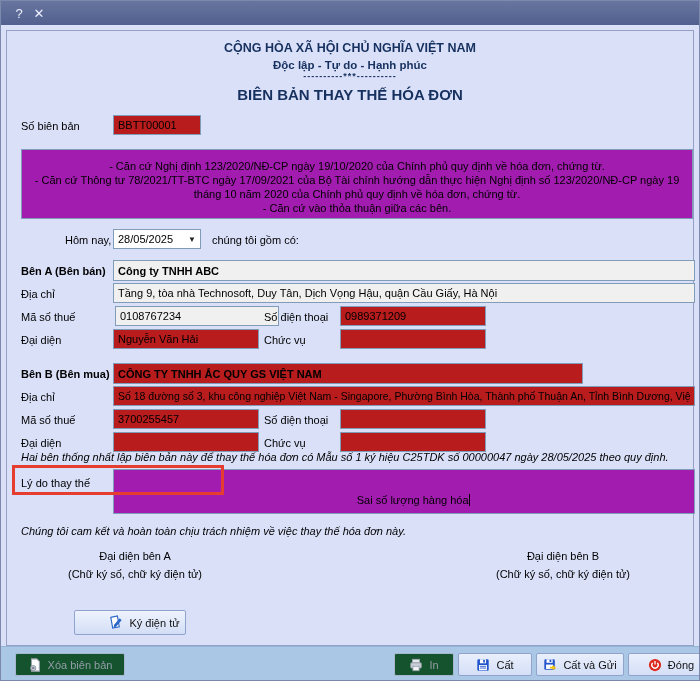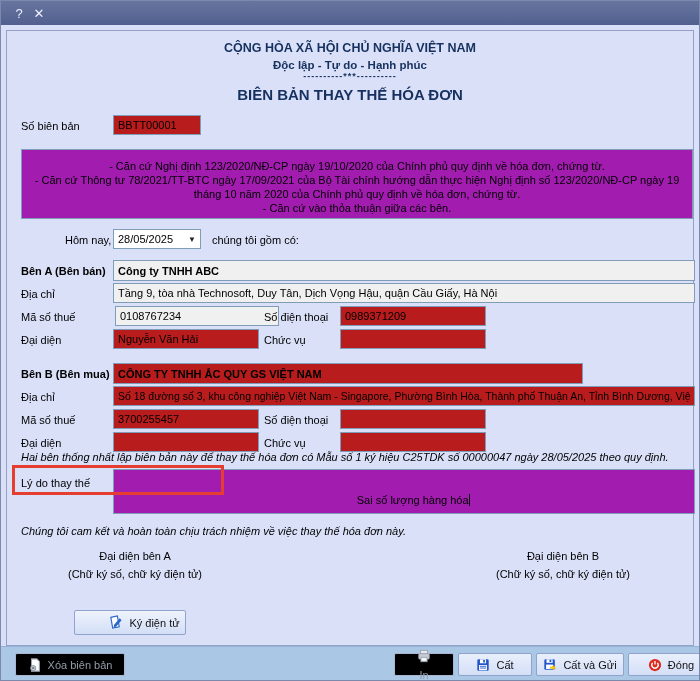--- a/index.html
+++ b/index.html
@@ -68,7 +68,7 @@
     display: flex; align-items: center; justify-content: center; gap: 6px;
     font-size: 11px; color: #111; cursor: default;
   }
-  .btn.disabled { background: #000000; border-color: #a8b7cf; color: #939ca9; }
+  .btn.disabled { background: #14532d; border-color: #a8b7cf; color: #939ca9; }
   .btn-sign { height: 25px; background: linear-gradient(#eef3fd, #d3def6); }
 
   .footerbar {

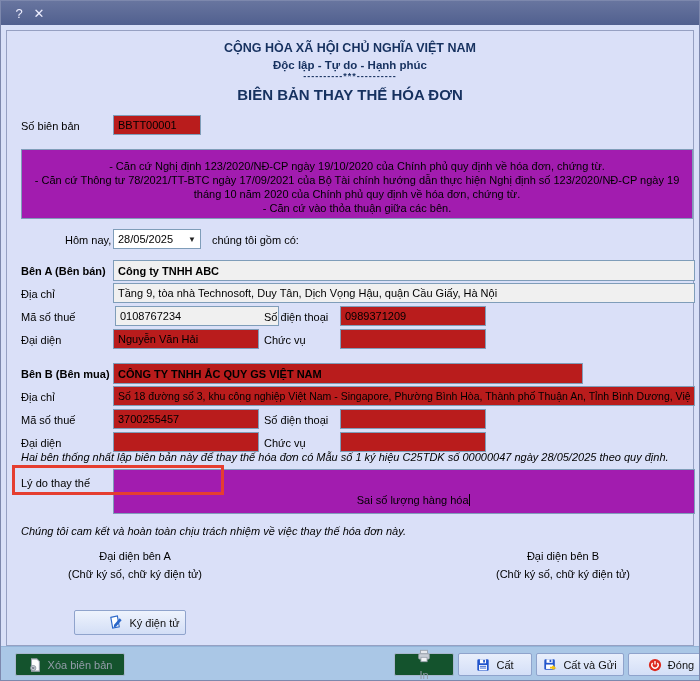--- a/index.html
+++ b/index.html
@@ -182,7 +182,7 @@
       <span>Xóa biên bản</span>
     </div>
 
-    <div class="btn disabled" style="left:393px; top:6px; width:60px;flex-direction:column;">
+    <div class="btn disabled" style="left:393px; top:6px; width:60px;">
       <span class="icon">
         <svg width="14" height="14" viewBox="0 0 16 16">
           <rect x="4" y="1.5" width="8" height="4" fill="#e7e9ee" stroke="#9aa2ad"></rect>

